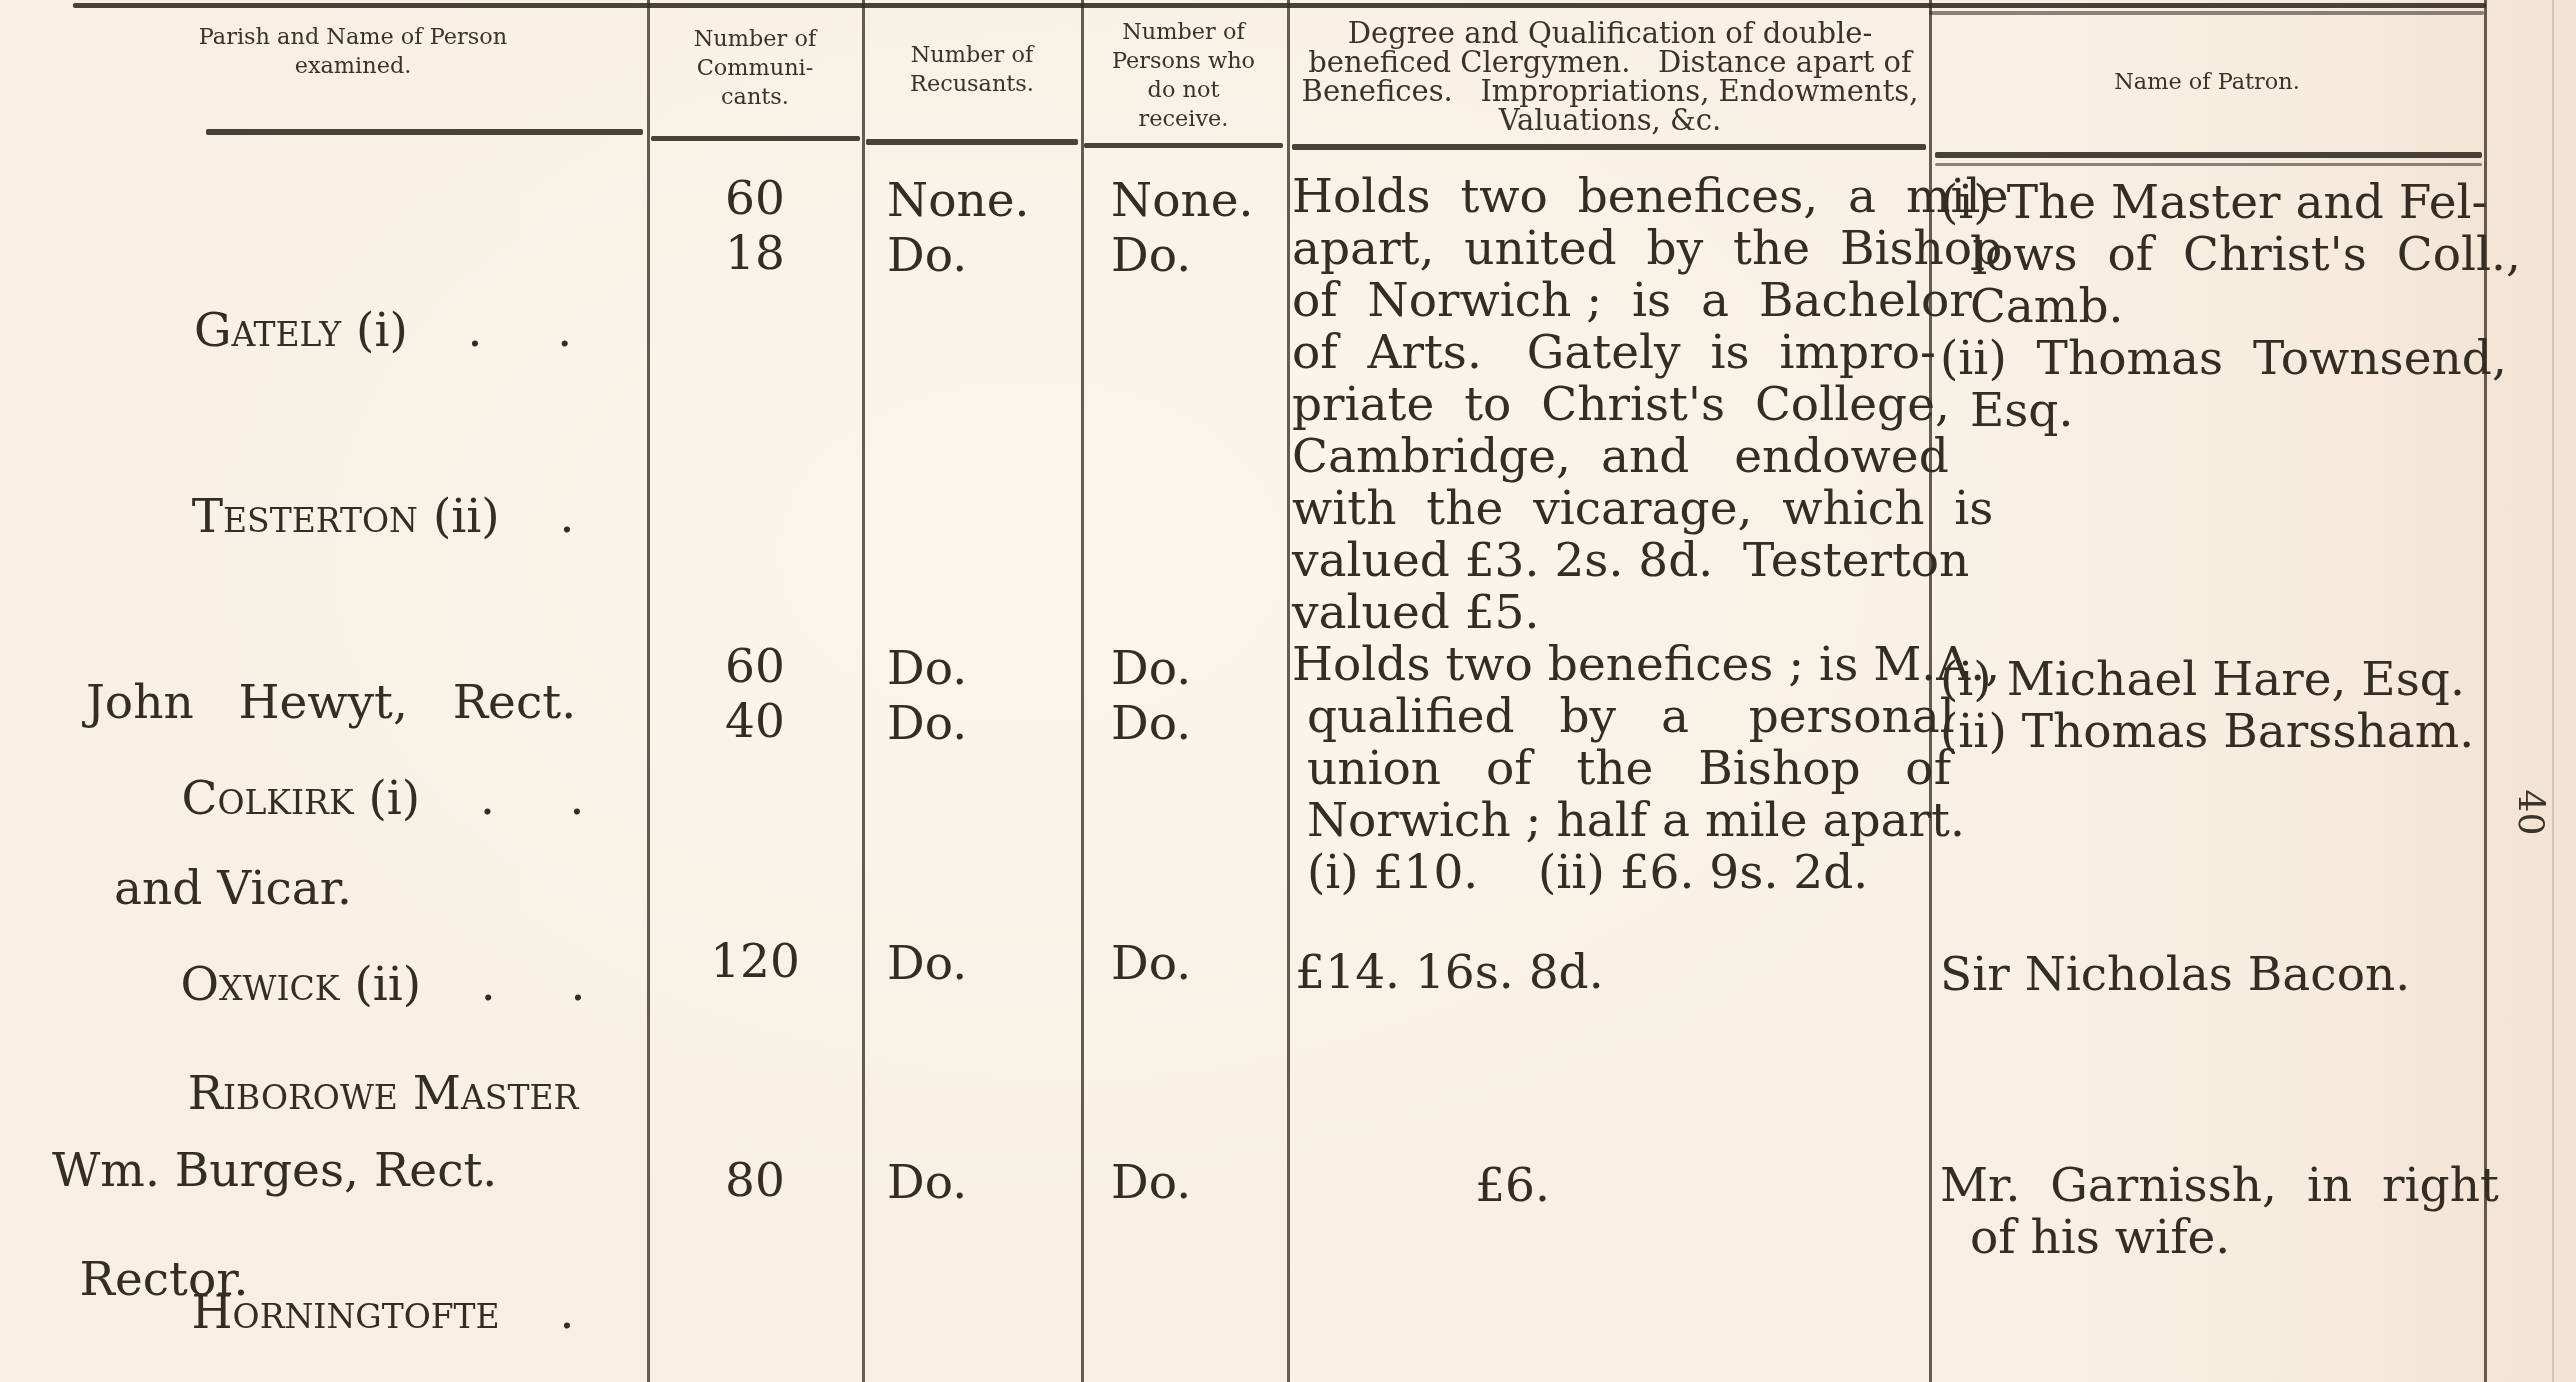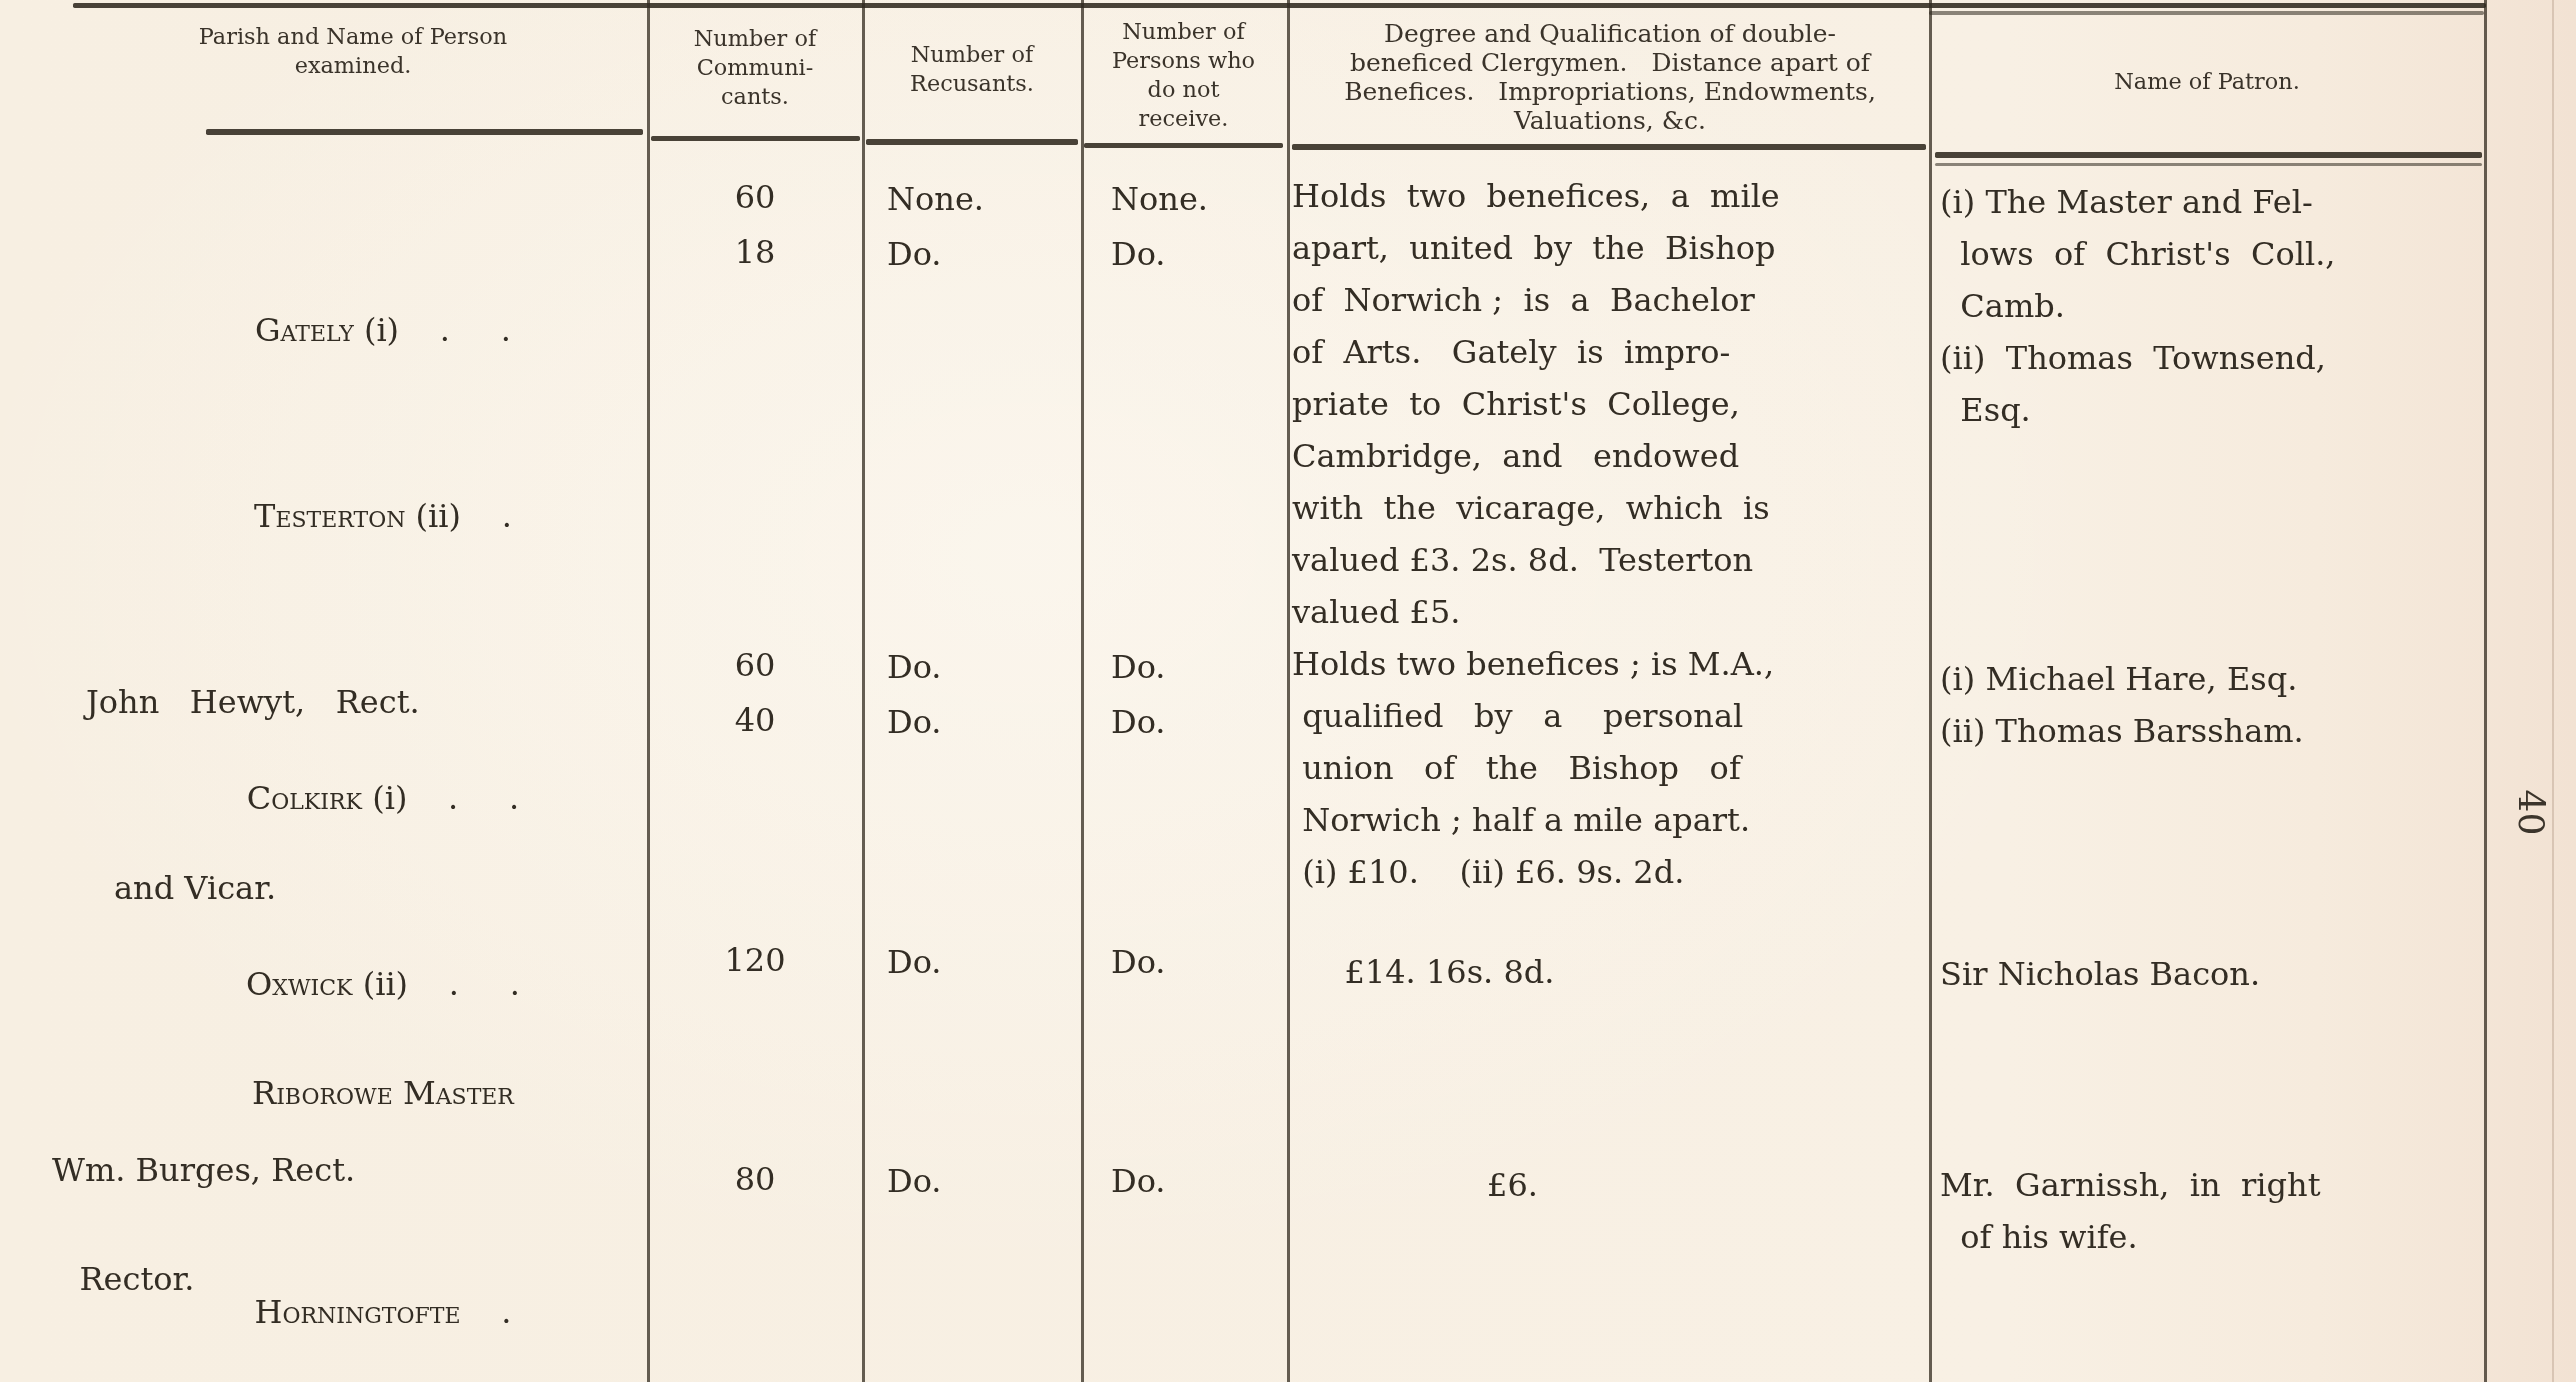--- a/index.html
+++ b/index.html
@@ -28,7 +28,7 @@
     text-align:center;color:#3a332a;
     white-space:pre;
   }
-  .hcell.small{font-size:25px;}
+  .hcell.small{font-size:29px;}
   
   .cell{
     position:absolute;

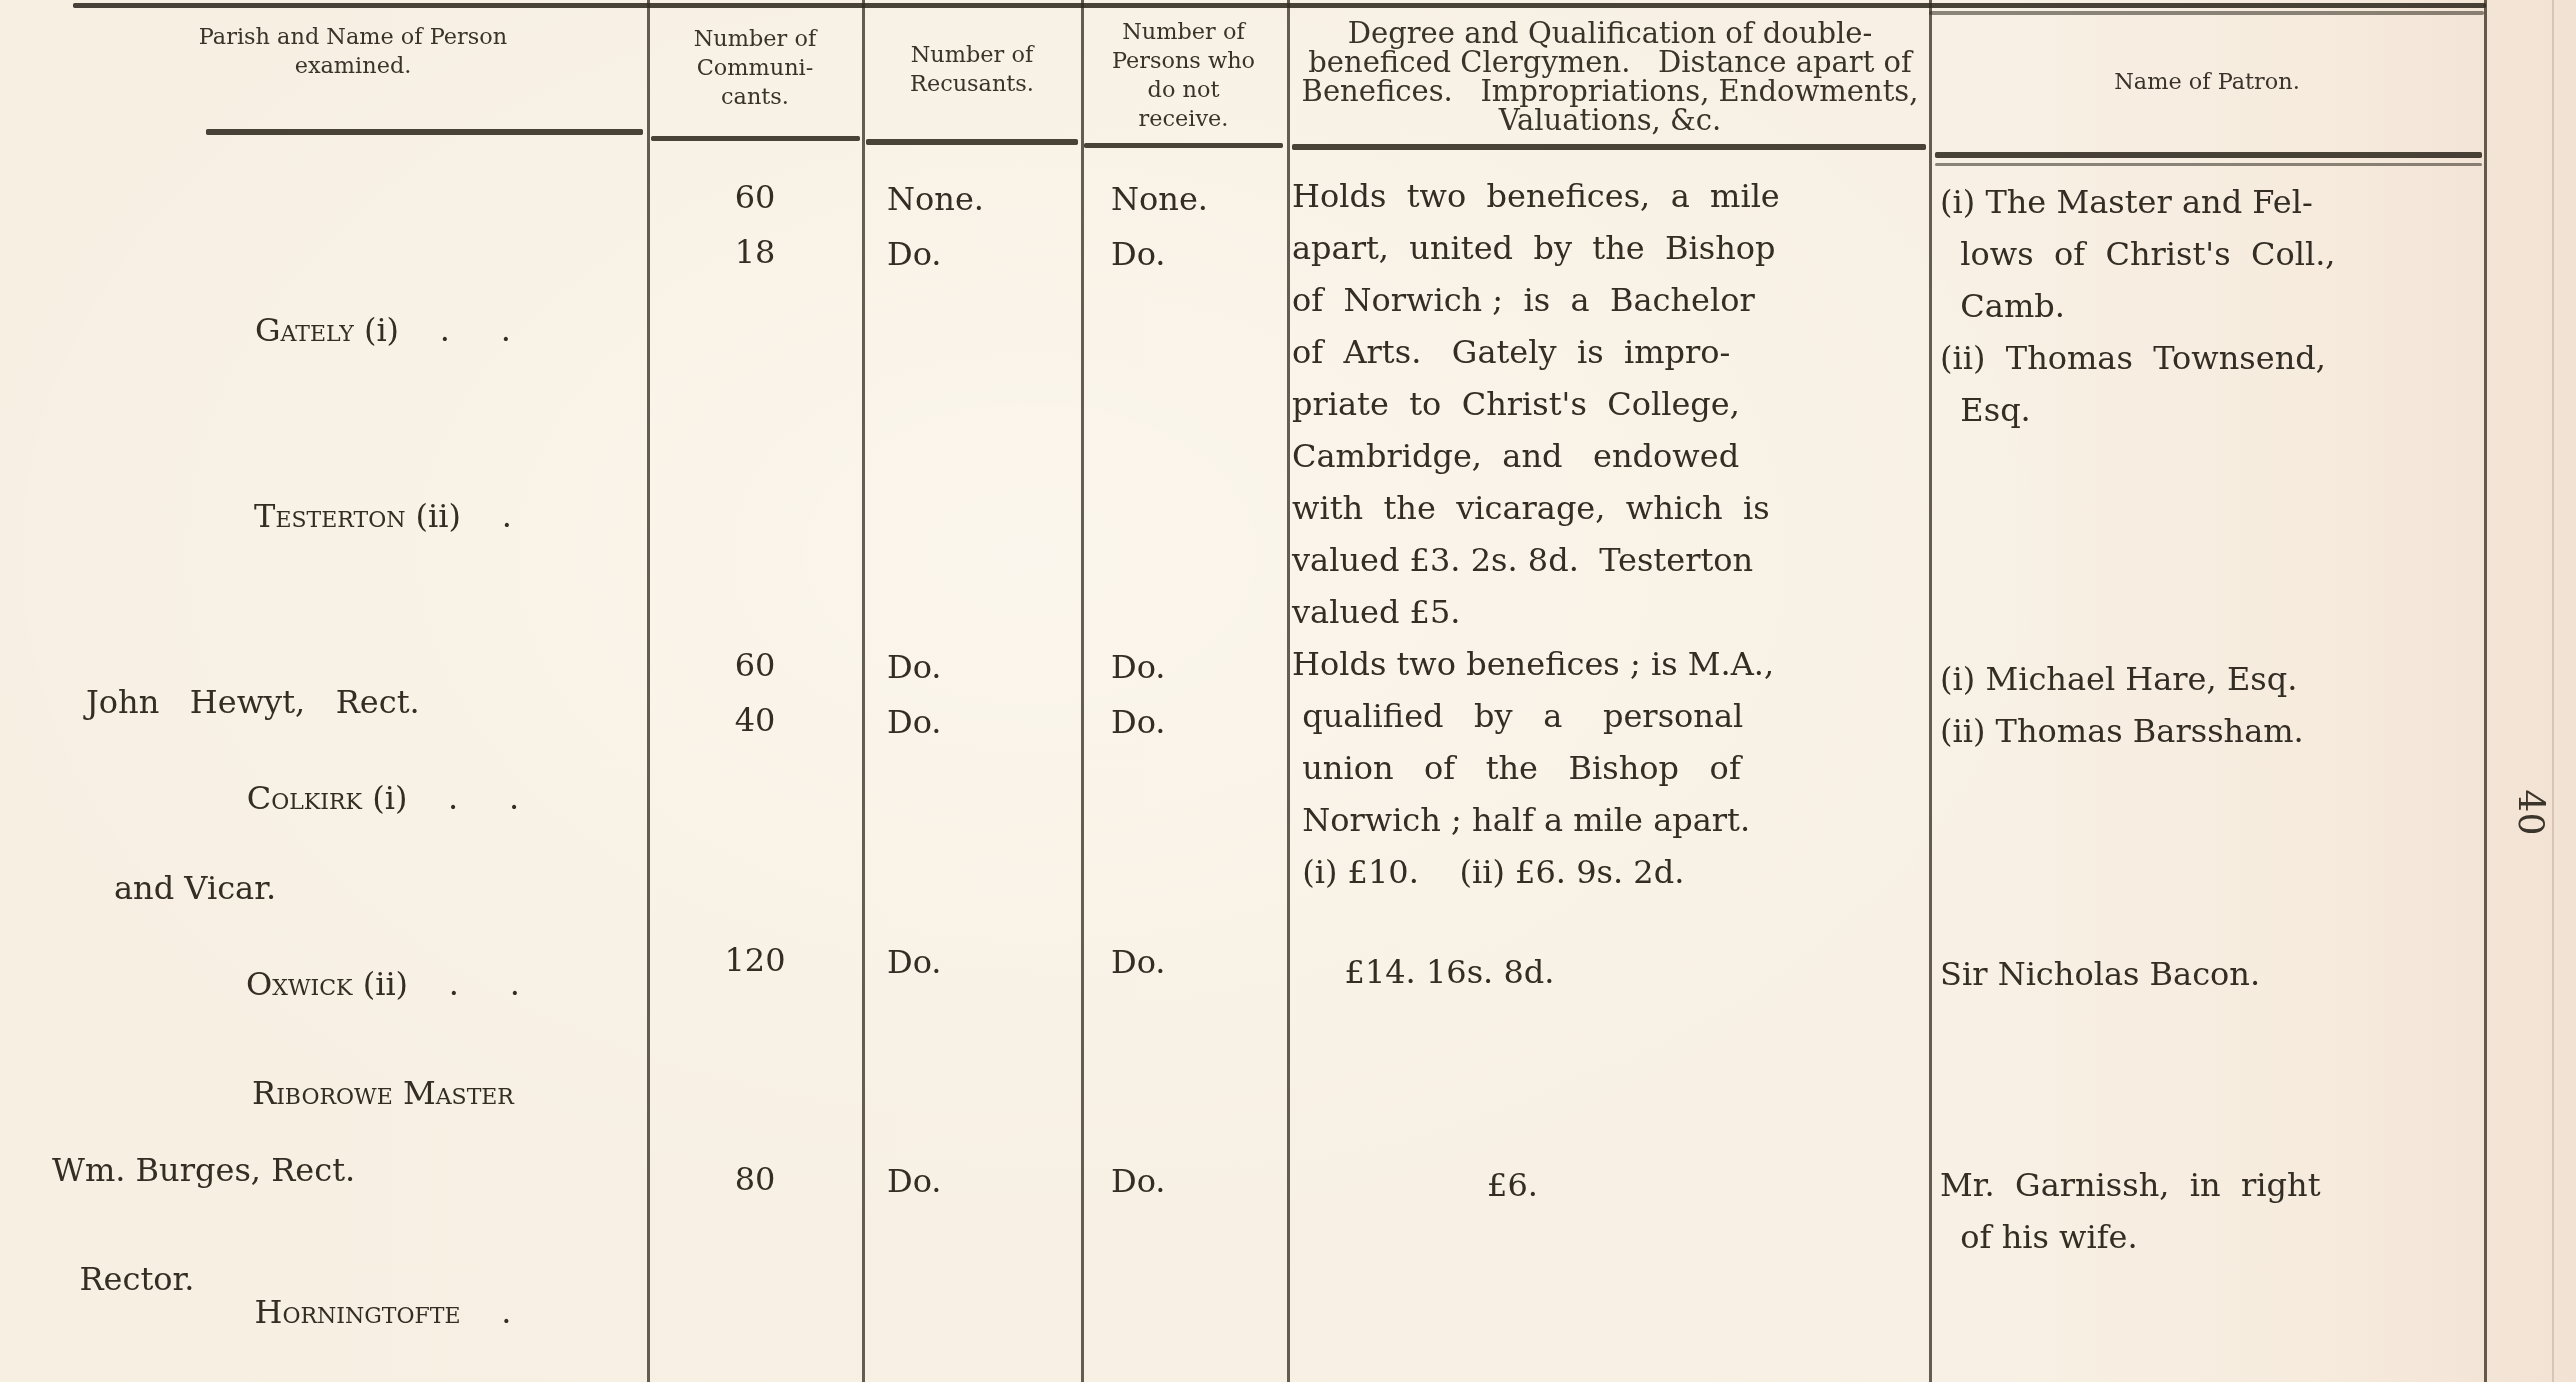--- a/index.html
+++ b/index.html
@@ -32,7 +32,7 @@
   
   .cell{
     position:absolute;
-    font-size:32px;line-height:52px;
+    font-size:47px;line-height:52px;
     white-space:pre;color:#332d24;
   }
   .cell.num{line-height:55px;text-align:center;}

